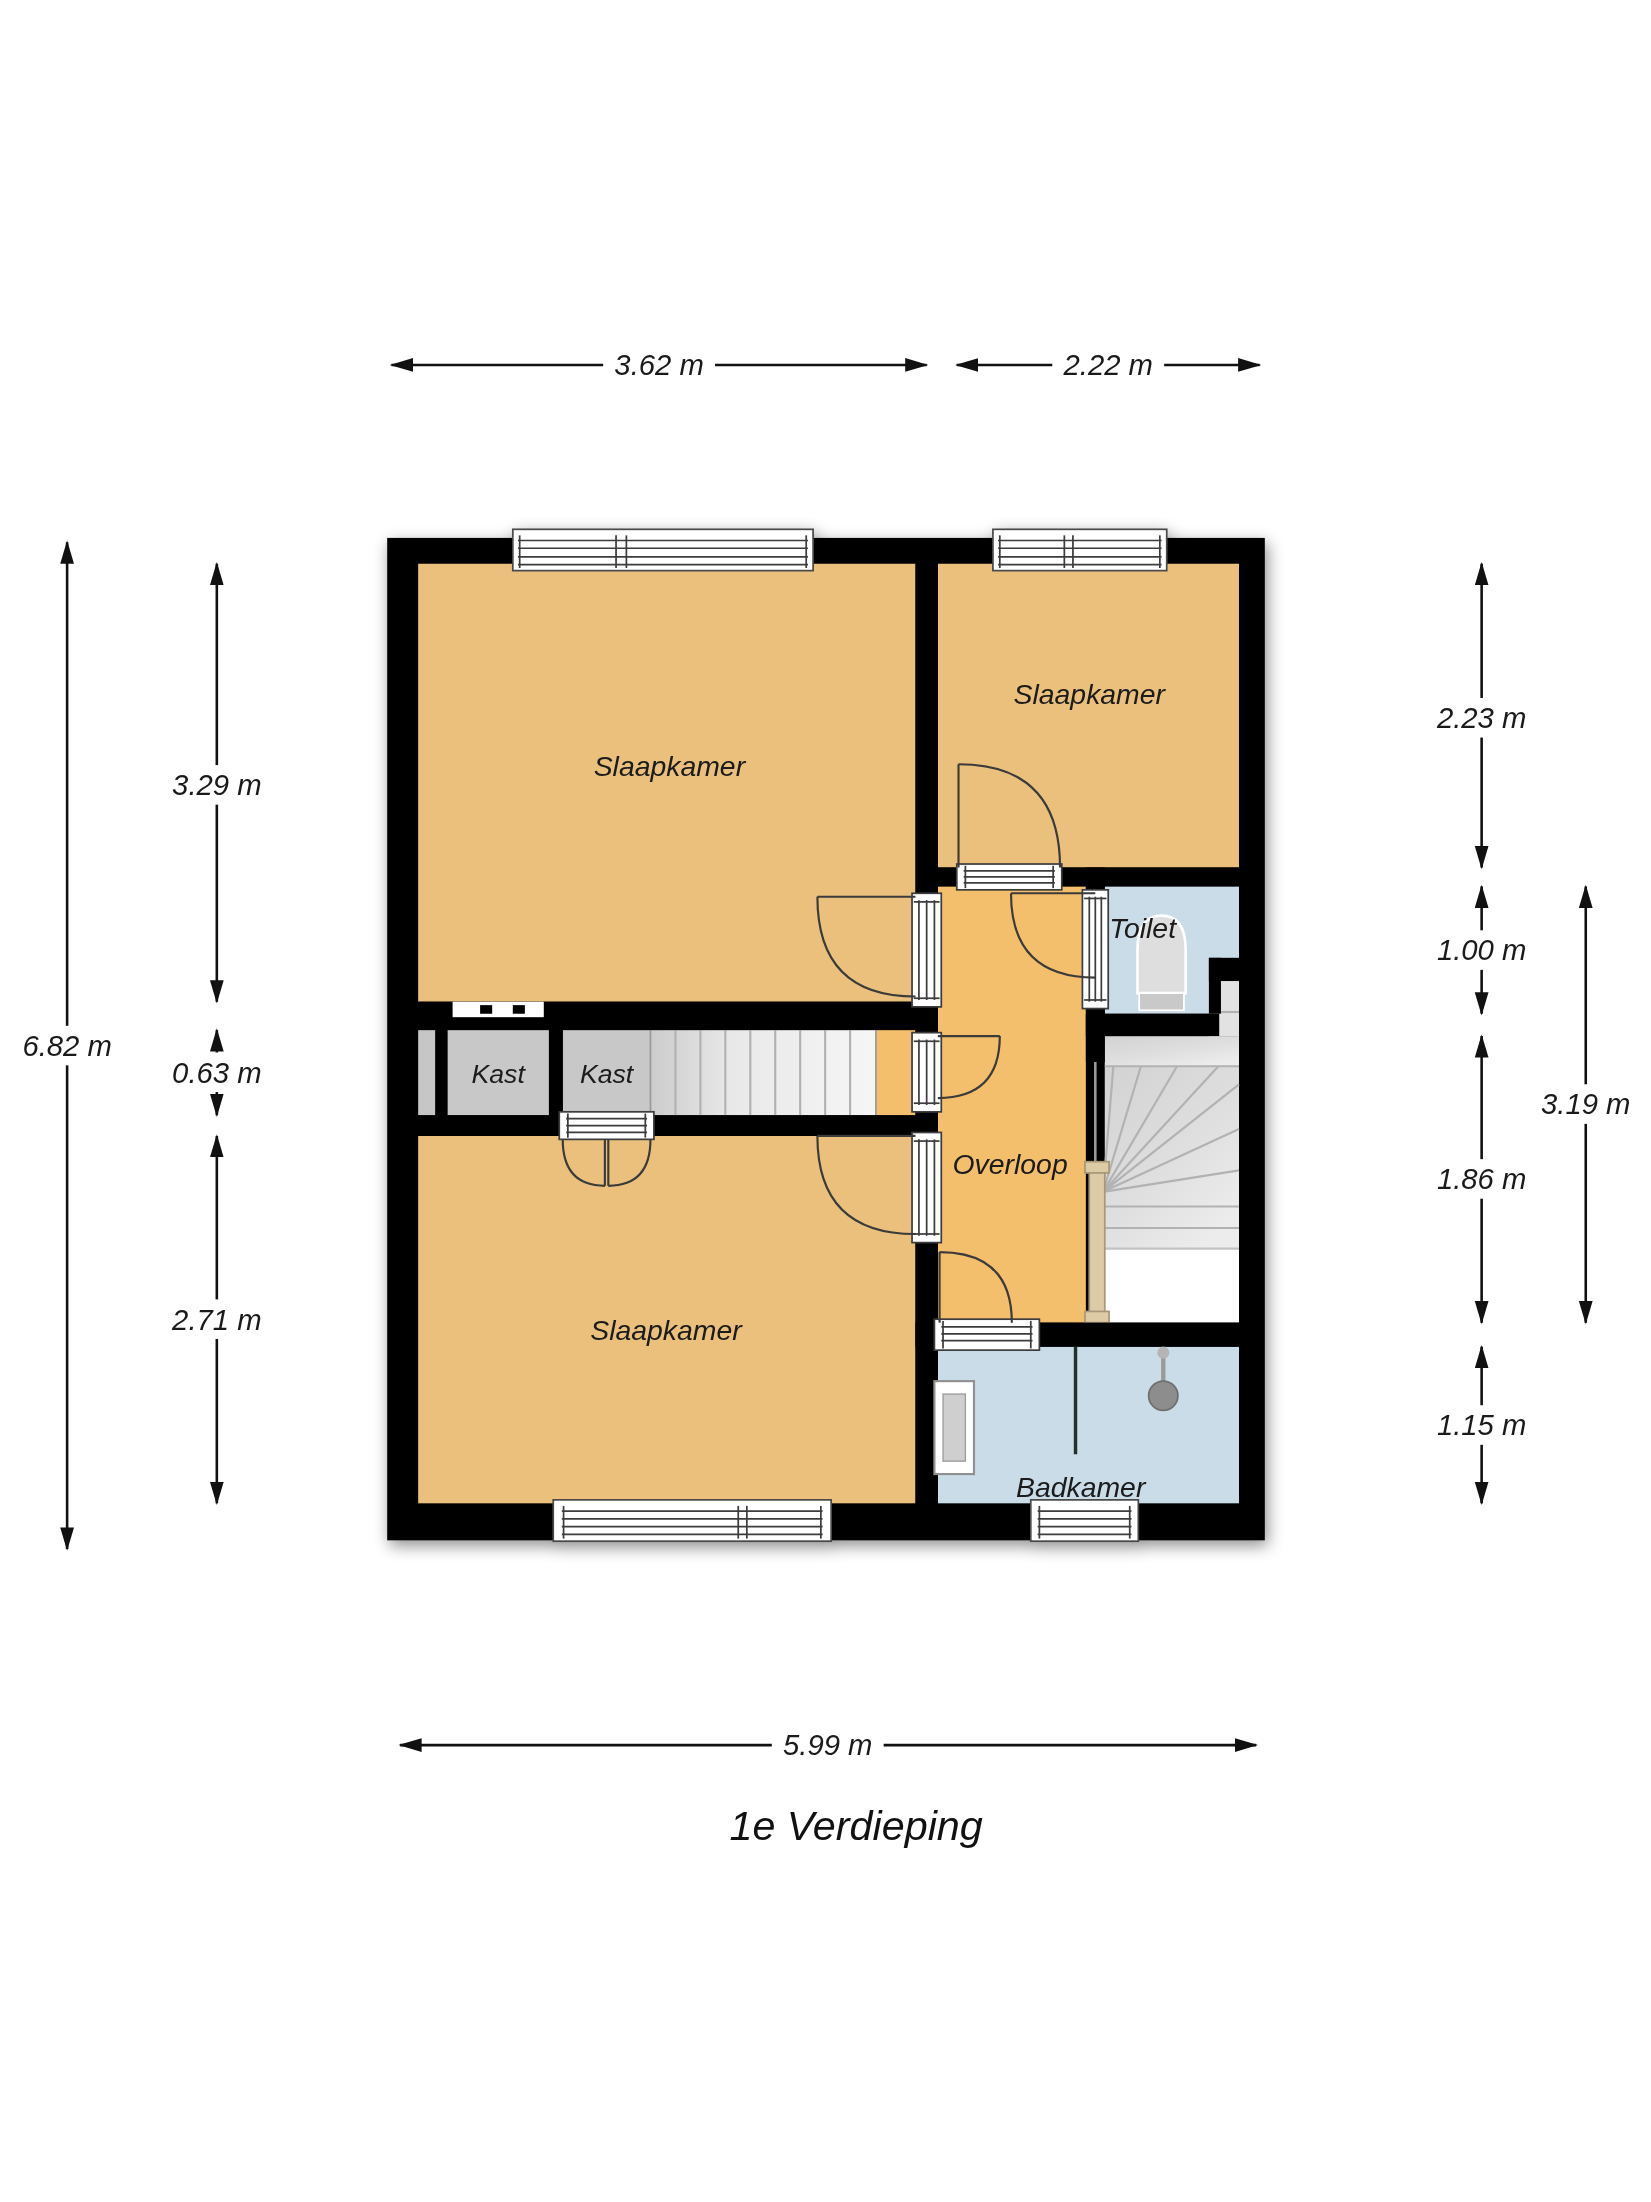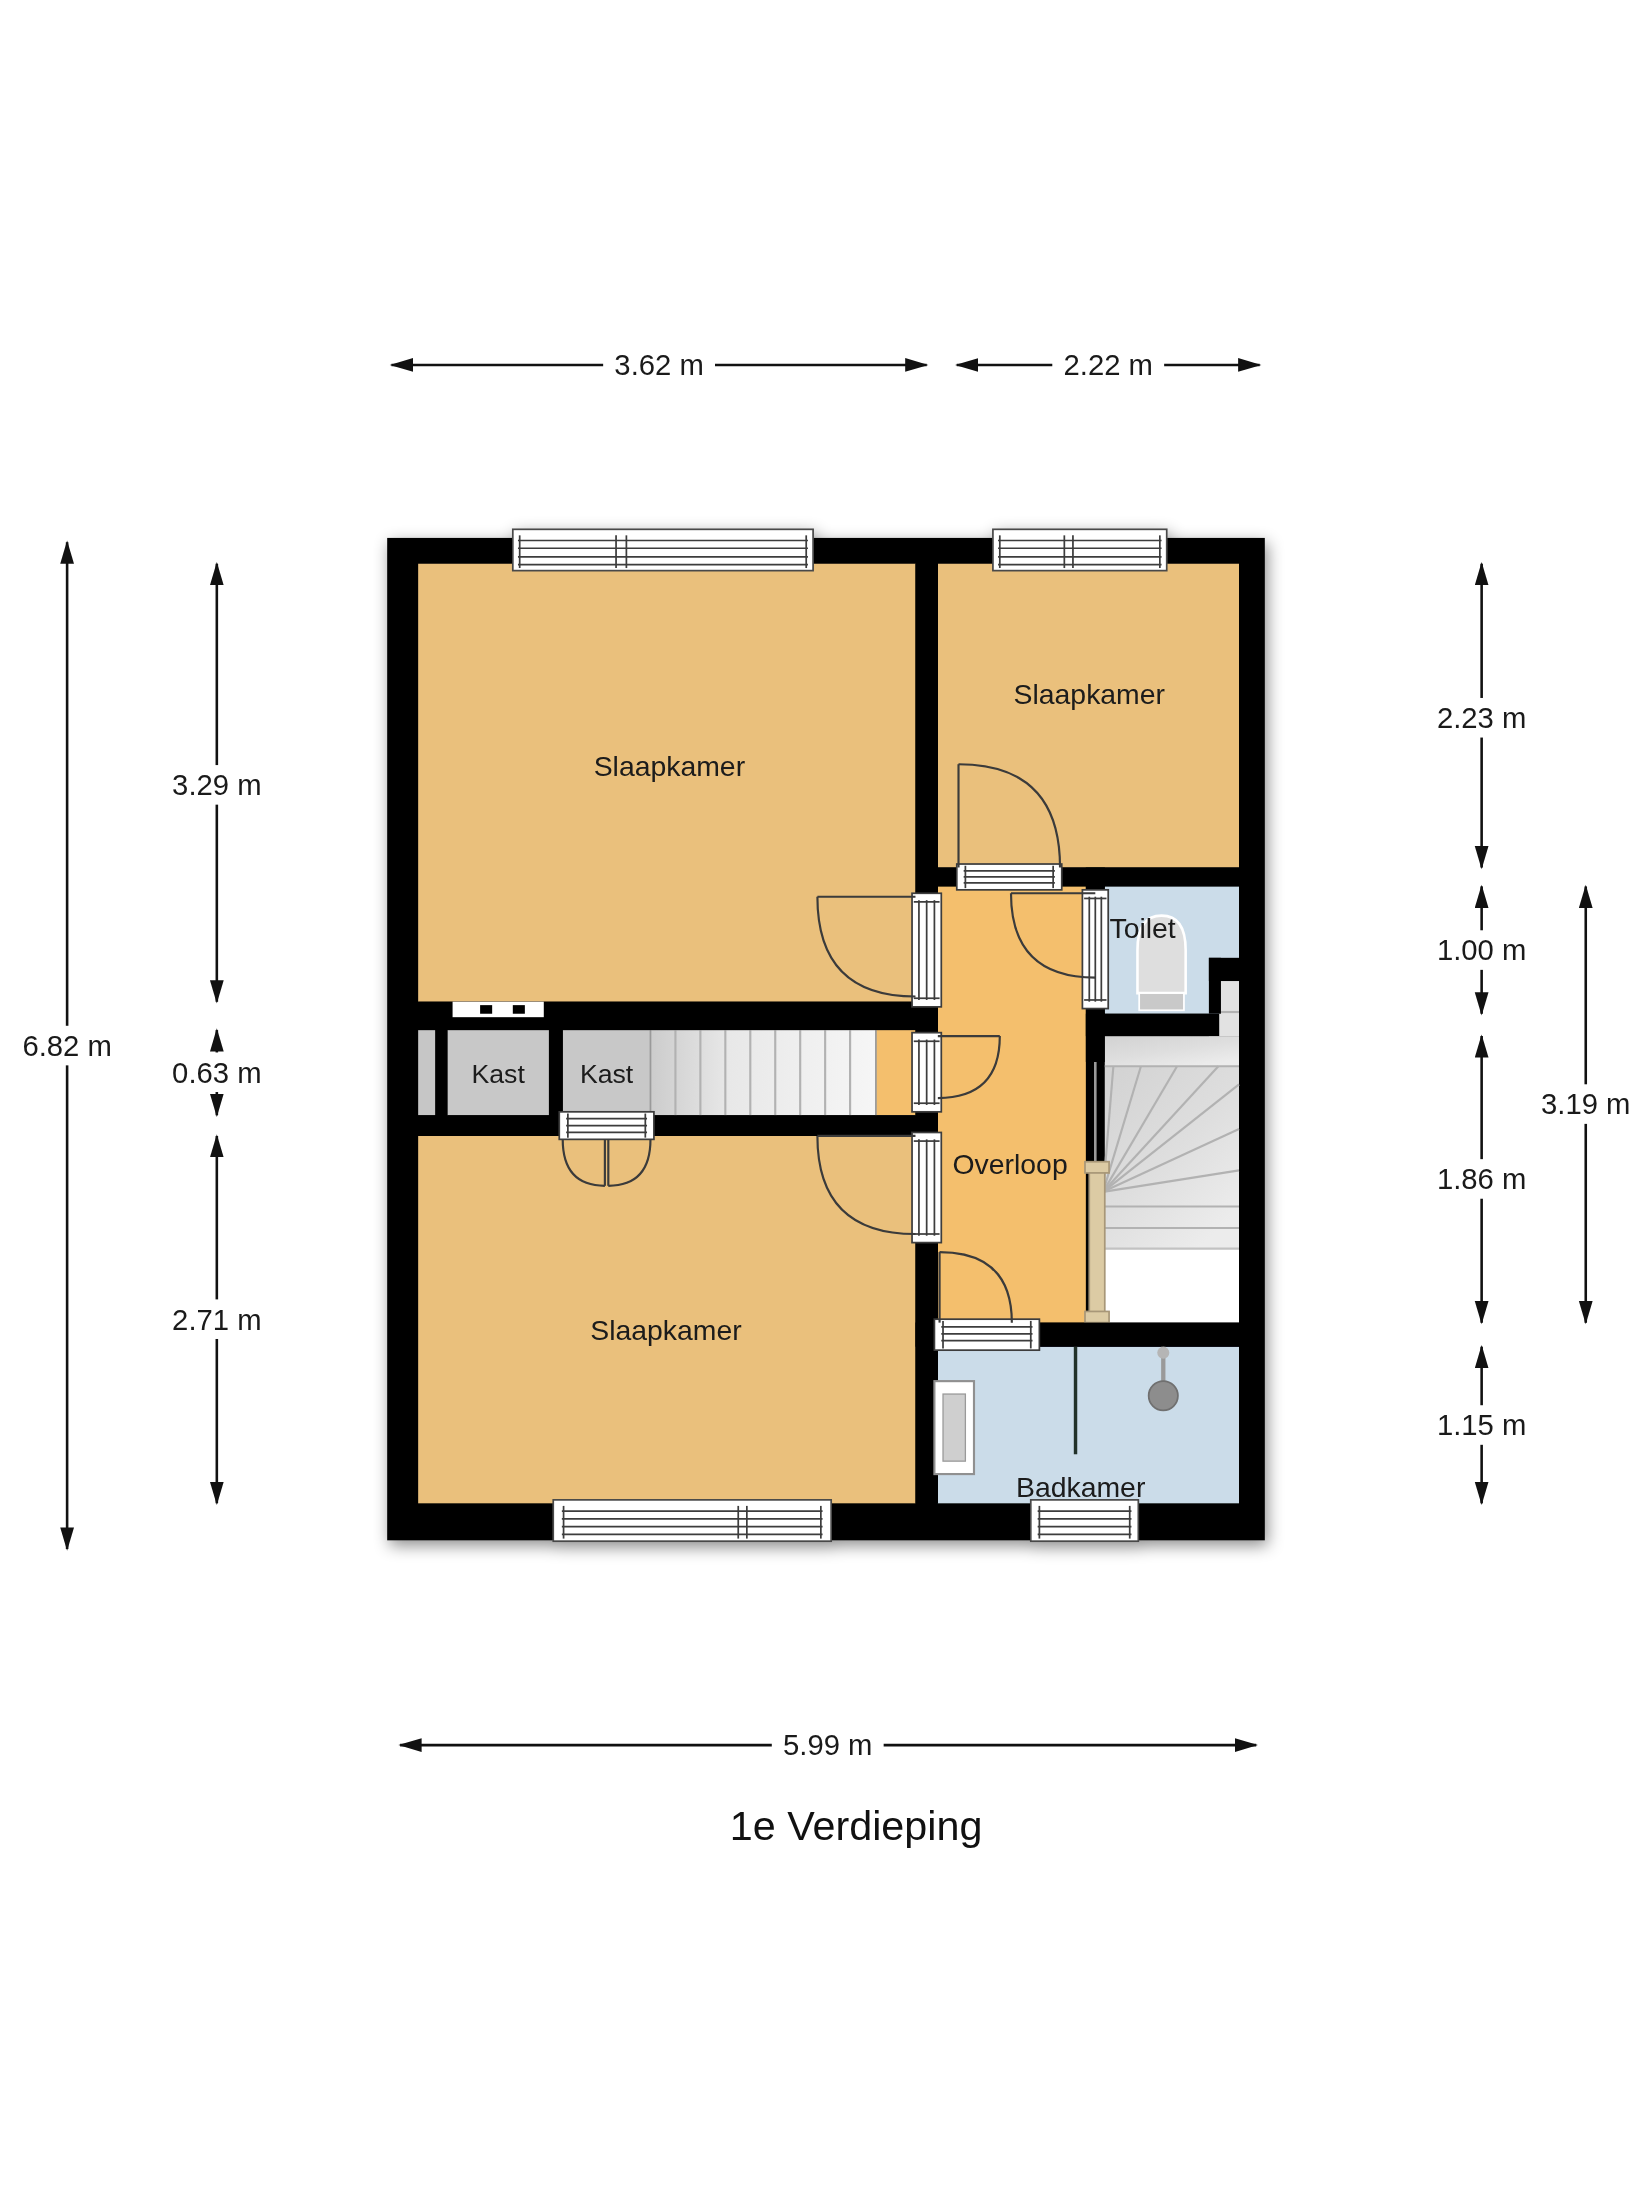--- a/index.html
+++ b/index.html
@@ -3,7 +3,7 @@
 <meta charset="utf-8">
 <style>
   html,body{margin:0;padding:0;background:#ffffff;}
-  .page{width:1652px;height:2203px;position:relative;background:#ffffff;overflow:hidden;}
+  .page{width:1652px;height:2203px;position:relative;background:#ffffff;overflow:hidden;font-style:italic;}
   svg{display:block;}
   text{font-family:"Liberation Sans","DejaVu Sans",sans-serif;fill:#1a1a1a;}
   .room-label{font-size:33px;}

